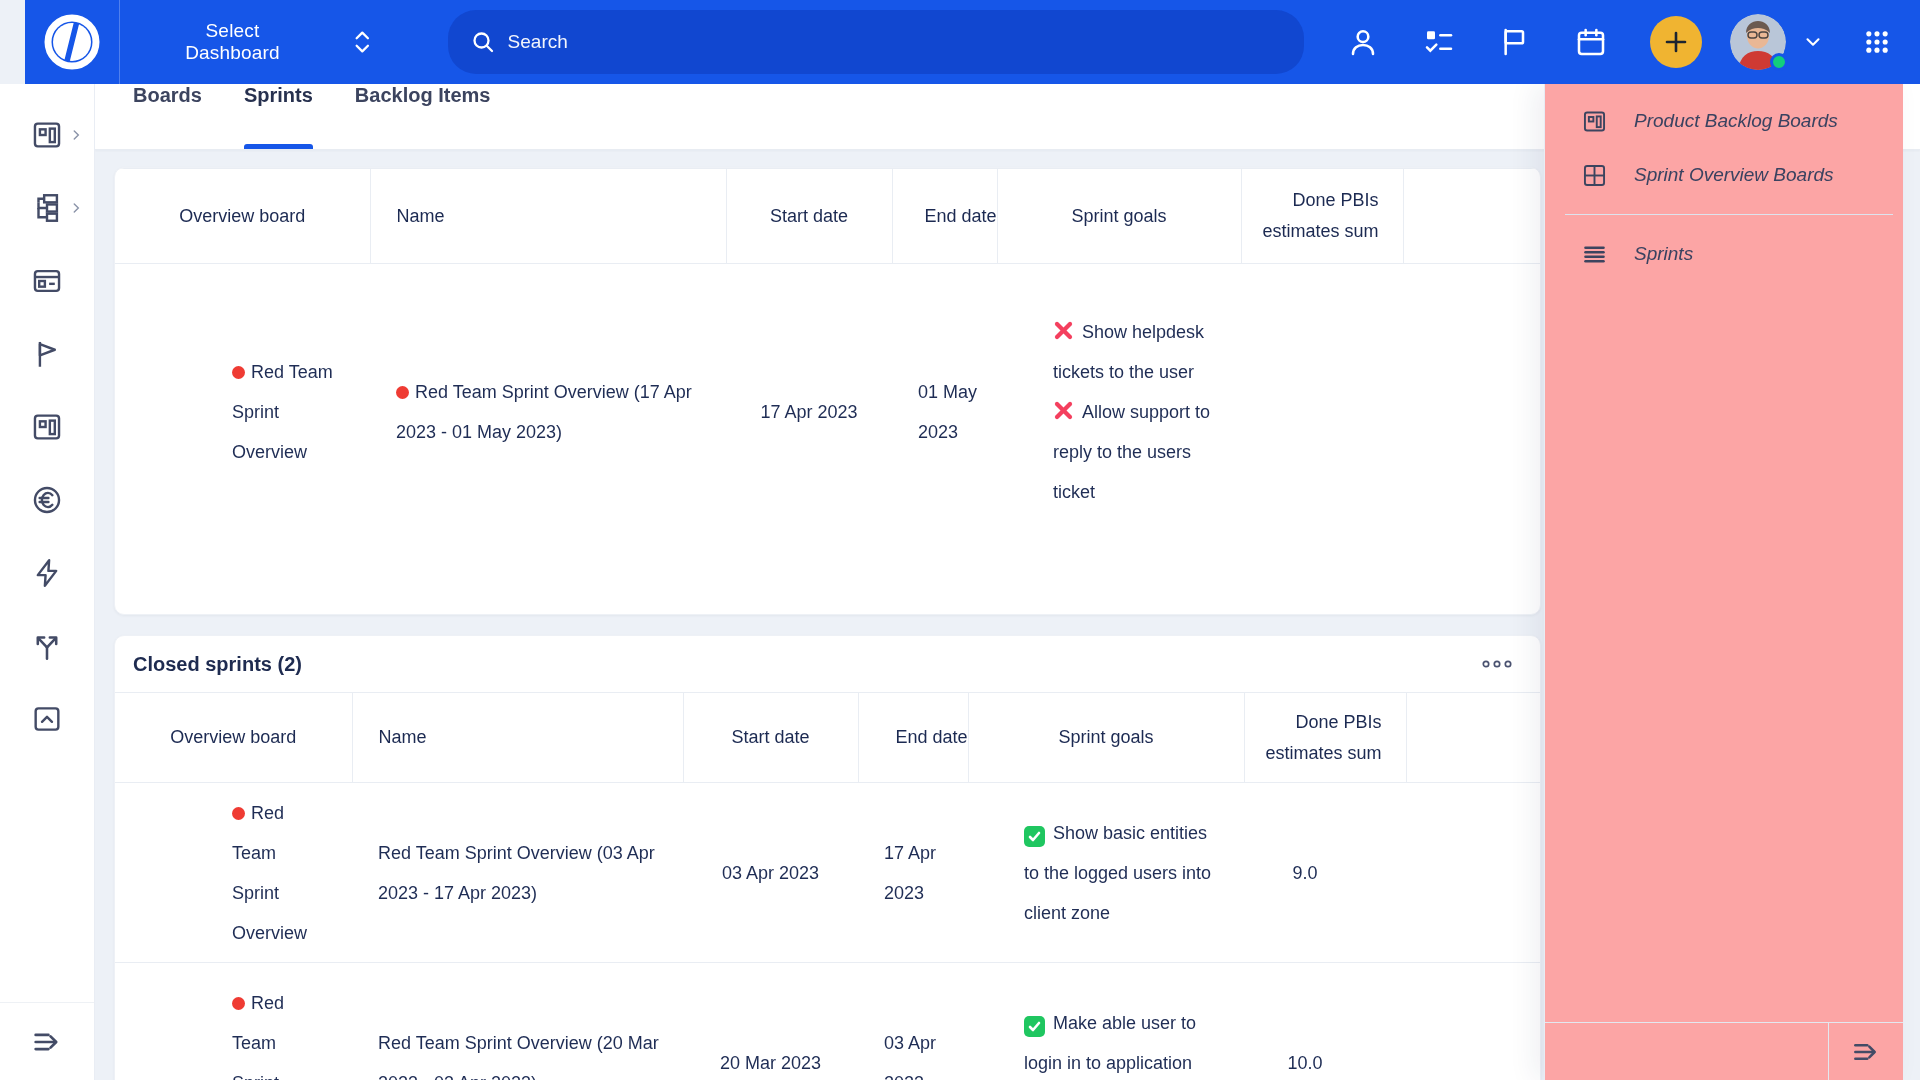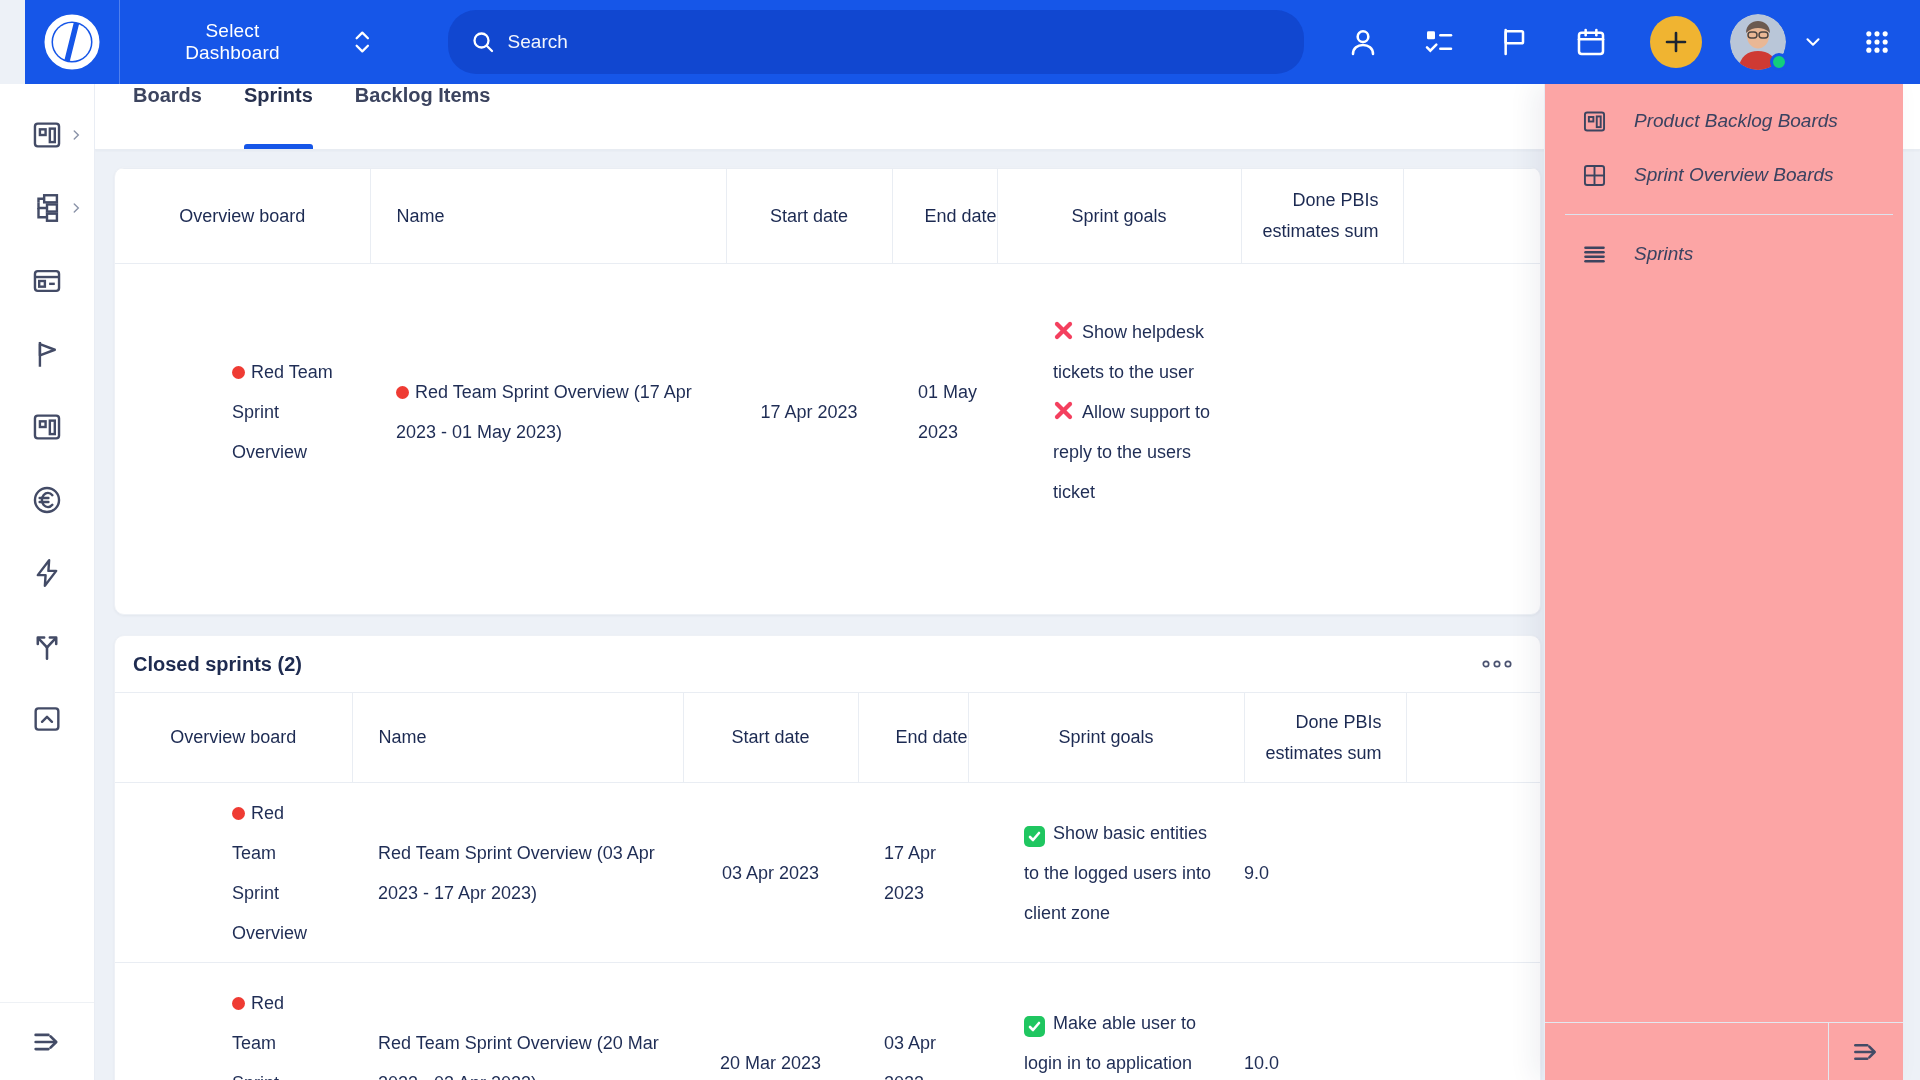--- a/index.html
+++ b/index.html
@@ -69,7 +69,7 @@
   td.c-start { text-align:center; }
   td.c-end { padding-left:26px; padding-right:10px; }
   td.c-goals { padding-left:56px; padding-right:20px; line-height:31px; }
-  td.c-done { text-align:left; padding-right:40px; }
+  td.c-done { text-align:center; padding-right:40px; }
 
   .dot { display:inline-block; width:13px; height:13px; border-radius:50%; background:#ef3b33; margin-right:6px; vertical-align:baseline; position:relative; top:1px; }
   .goal { margin:0; }

